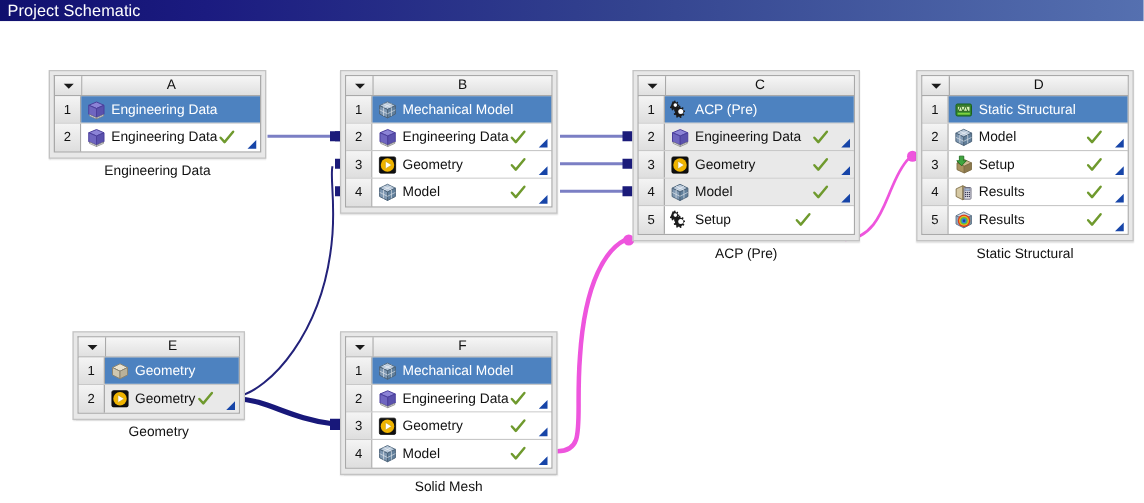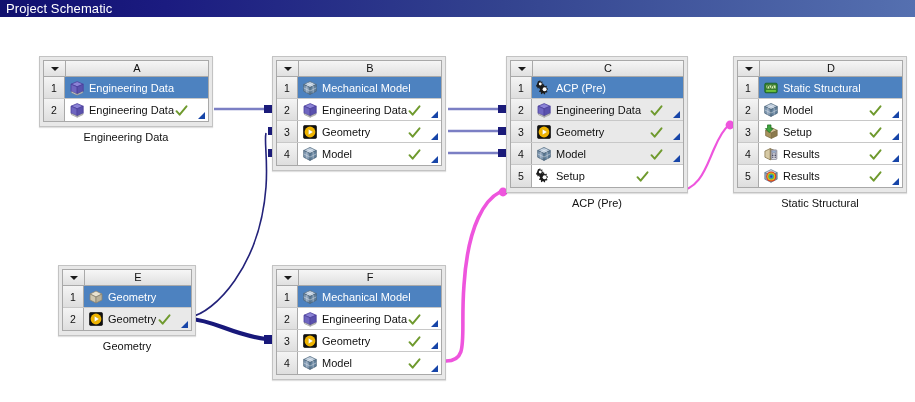--- a/index.html
+++ b/index.html
@@ -624,6 +624,7 @@
       </div>
             </div>
     </div>
+    <div class="sys-caption">Solid Mesh</div>
         </div>
       </div>
 

